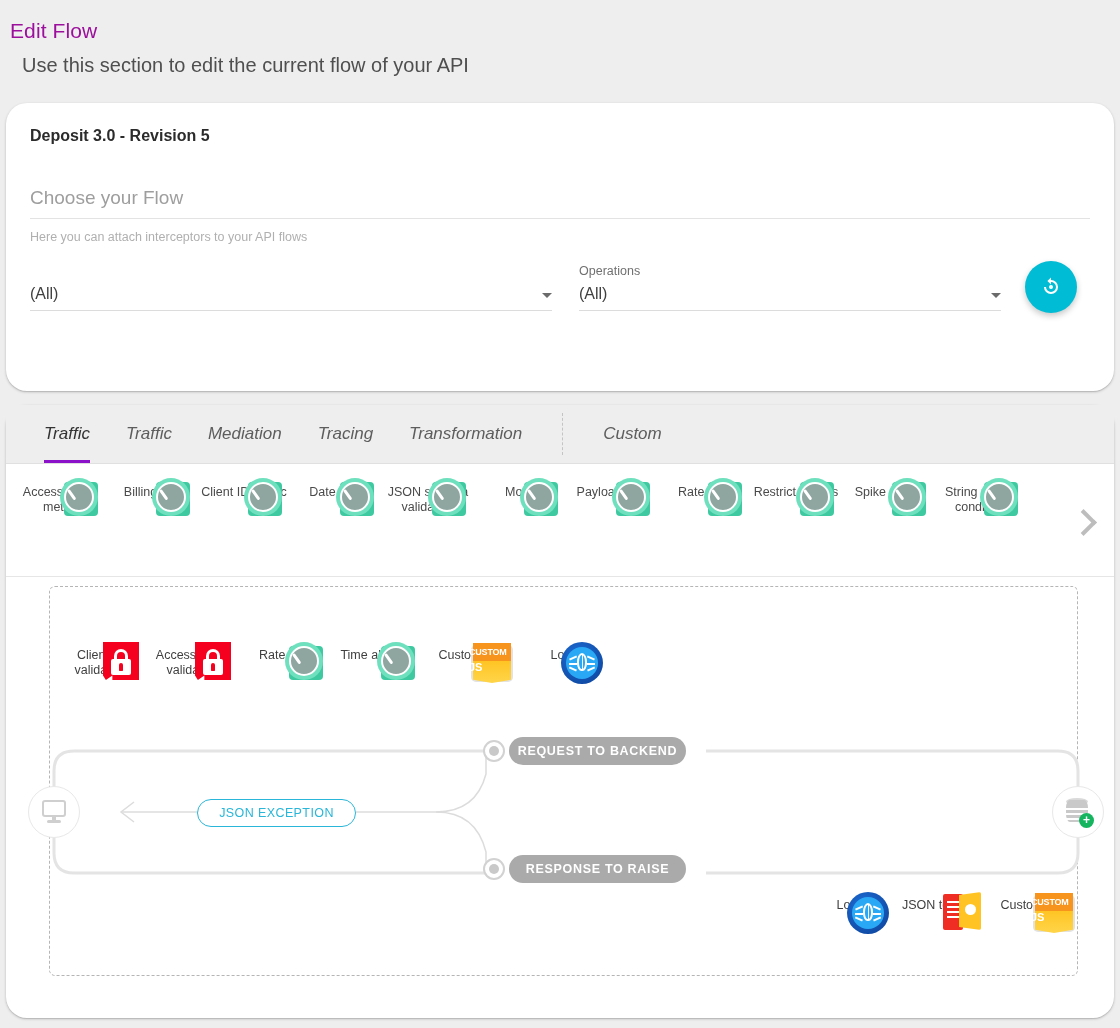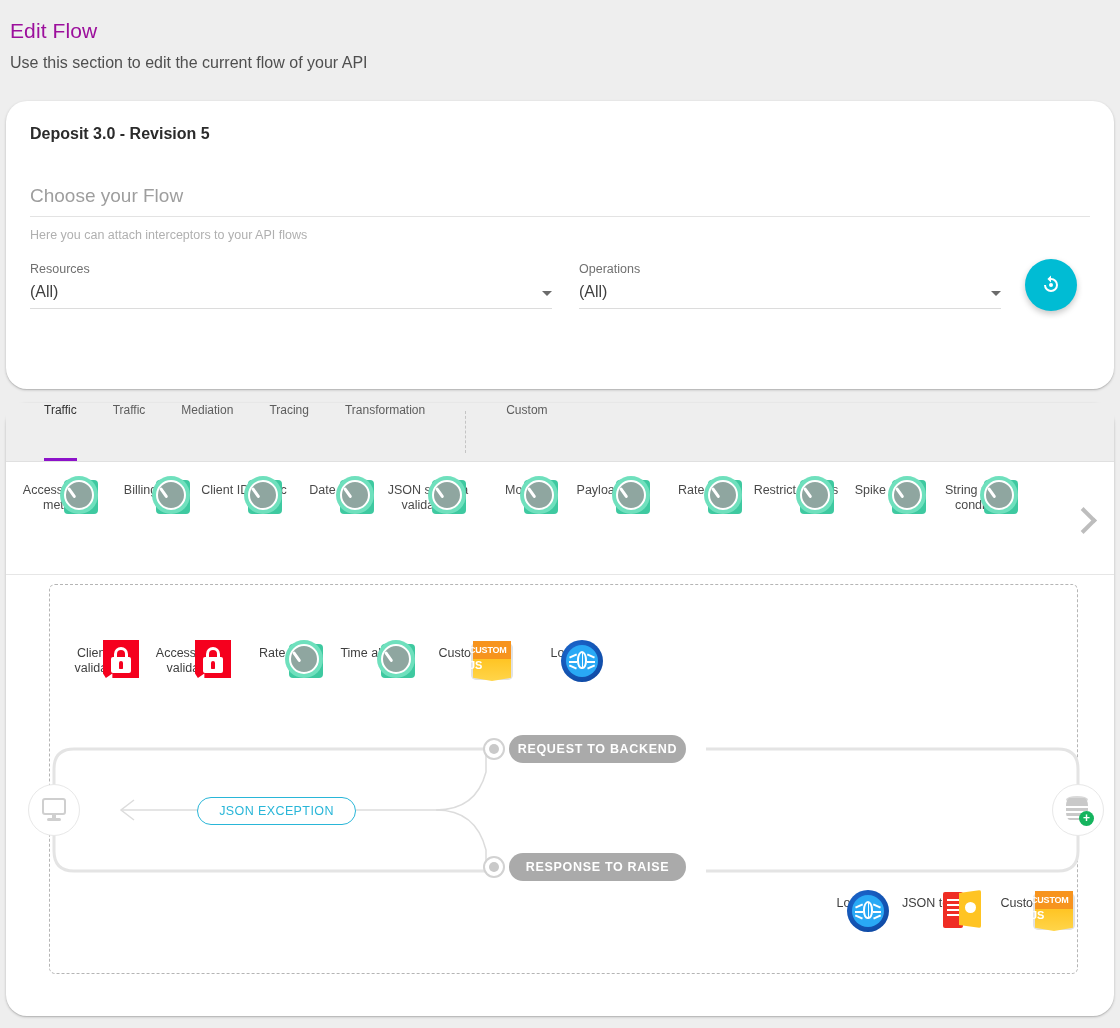--- a/index.html
+++ b/index.html
@@ -18,7 +18,7 @@
     font-size: 21px; color: #9c0f9c; font-weight: 400;
     letter-spacing: .1px; margin: 0 0 10px 0; line-height: 26px;
   }
-  .page-sub { font-size: 16px; color: #4f4f4f; margin: 0; line-height: 18px; }
+  .page-sub { font-size: 20px; color: #4f4f4f; margin: 12px; line-height: 18px; }
 
   
   .card {

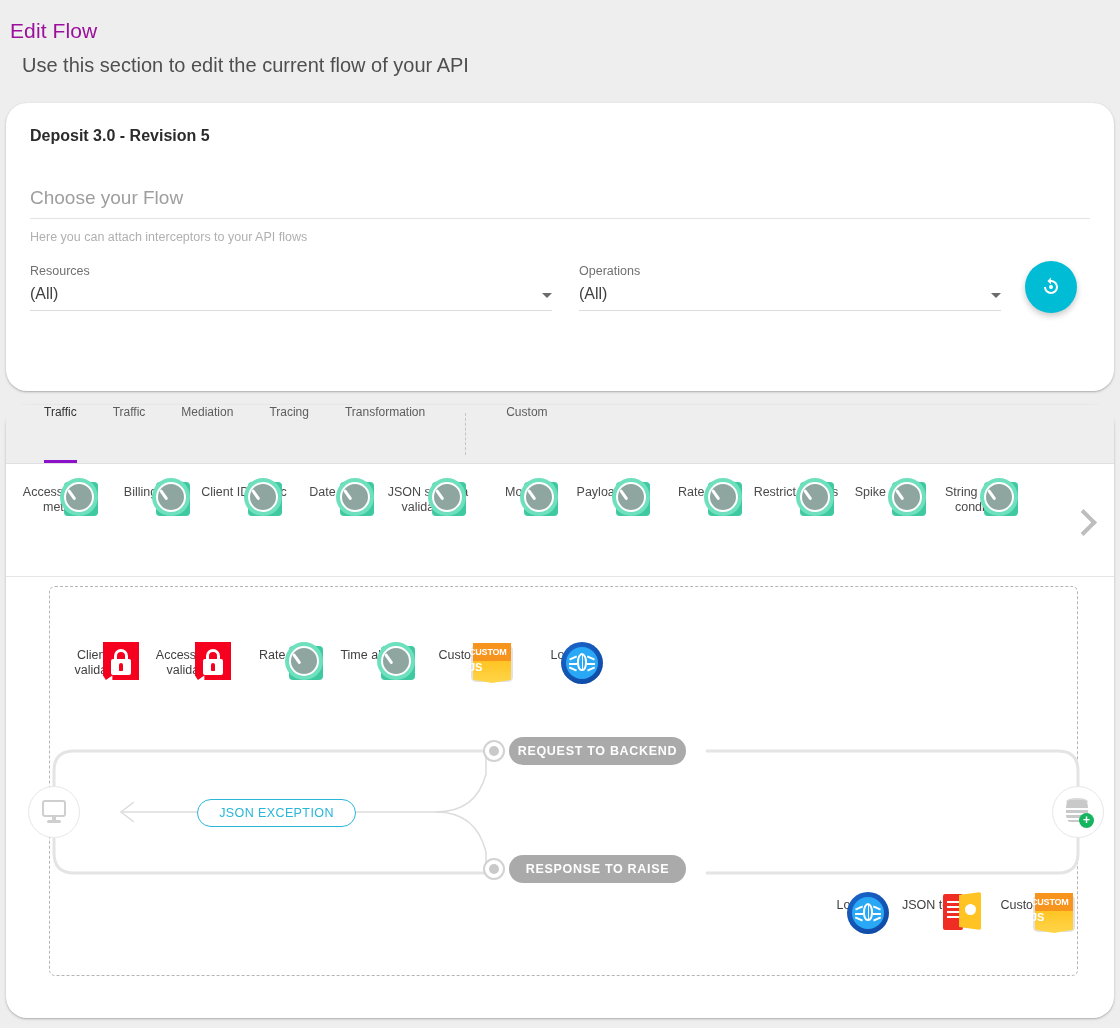--- a/index.html
+++ b/index.html
@@ -300,7 +300,6 @@
 
   <div class="select-row">
     <div class="field" id="resources-field">
-      <div class="field-label">Resources</div>
       <div class="field-control">
         <span class="field-value">(All)</span>
         <span class="caret"></span>

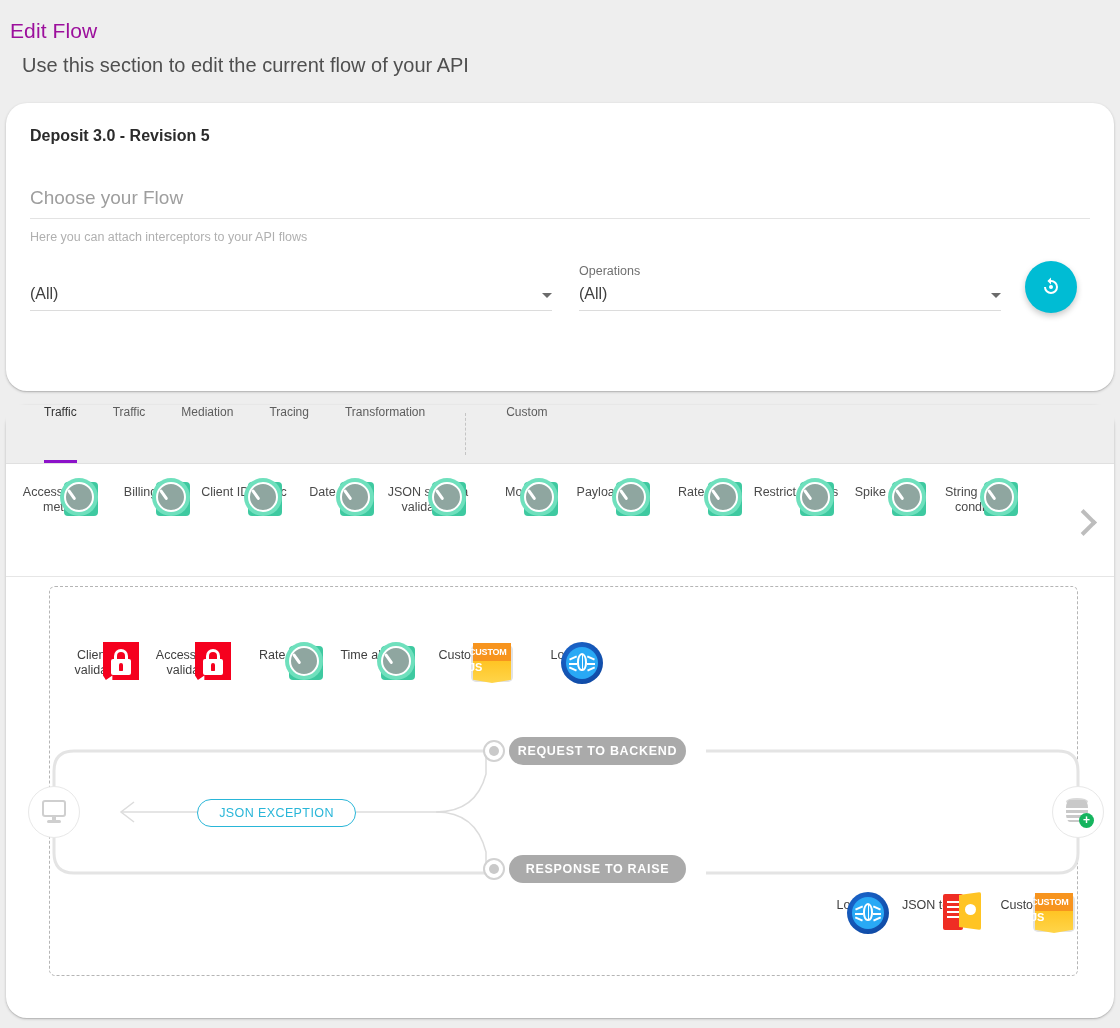--- a/index.html
+++ b/index.html
@@ -75,9 +75,10 @@
     height: 59px; padding-left: 20px; border-bottom: 1px solid #e0e0e0;
   }
   .tab {
-    position: relative; display: flex; align-items: flex-start;
-    font-size: 12px; color: #5d5d5d; padding: 0 18px; cursor: pointer;
+    position: relative; display: flex; align-items: center;
+    font-size: 17px; color: #5d5d5d; padding: 0 18px; cursor: pointer;
     white-space: nowrap;
+    font-style: italic;
   }
   .tab.active { color: #333; }
   .tab.active::after {

